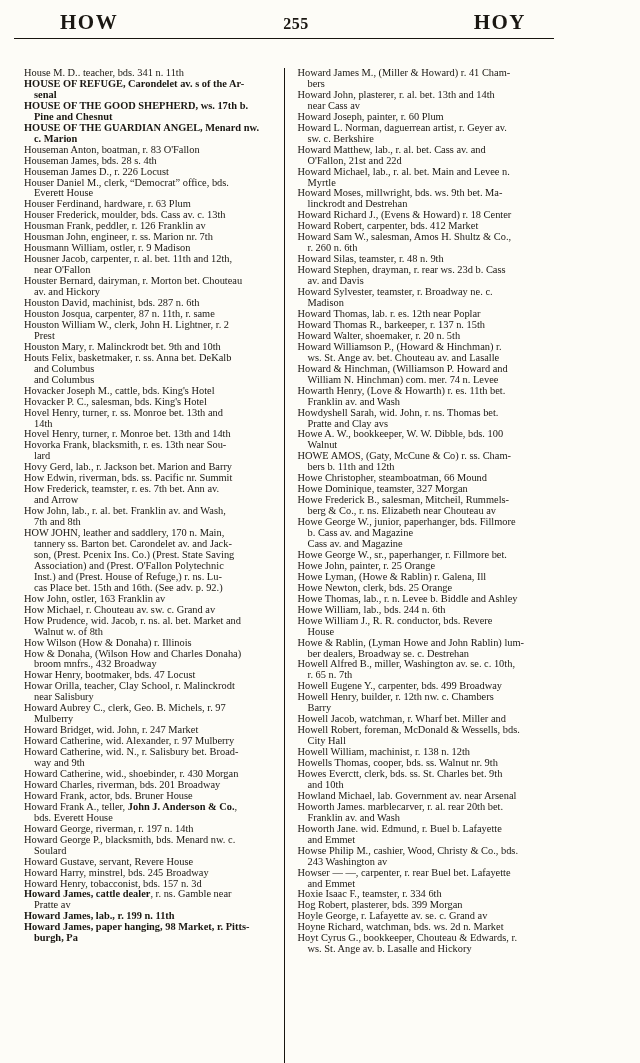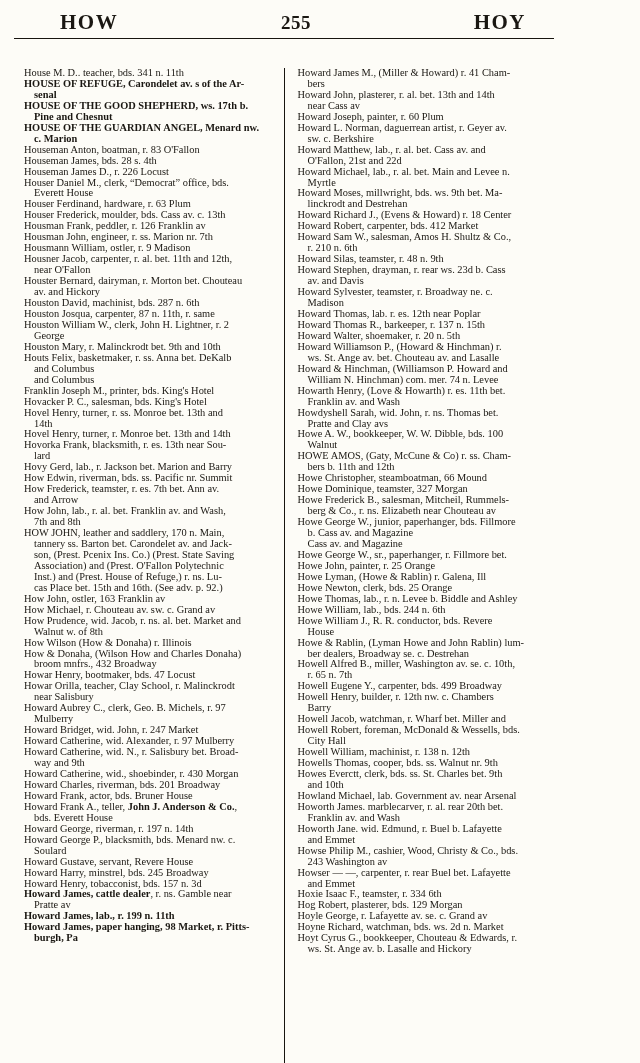--- a/index.html
+++ b/index.html
@@ -33,7 +33,7 @@
     margin-bottom: 3px;
   }
   .header .hdr-left { flex: 0 0 auto; }
-  .header .hdr-center { flex: 0 0 auto; font-size: 19px; letter-spacing: 0.5px; }
+  .header .hdr-center { flex: 0 0 auto; font-size: 16px; letter-spacing: 0.5px; }
   .header .hdr-right { flex: 0 0 auto; }
   .rule {
     border-top: 1.5px solid #17140f;

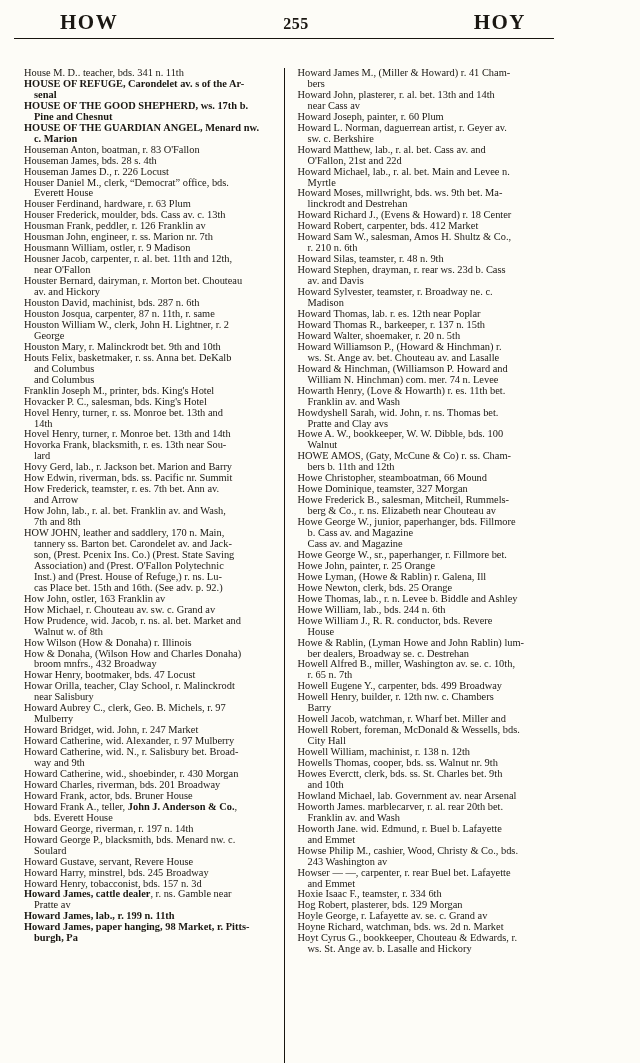--- a/index.html
+++ b/index.html
@@ -317,7 +317,7 @@
         </p>
         <p class="entry">
           <span class="ln">Howard Sam W., salesman, Amos H. Shultz &amp; Co.,</span>
-          <span class="ln cont">r. 210 n. 6th</span>
+          <span class="ln cont">r. 260 n. 6th</span>
         </p>
         <p class="entry">
           <span class="ln">Howard Silas, teamster, r. 48 n. 9th</span>

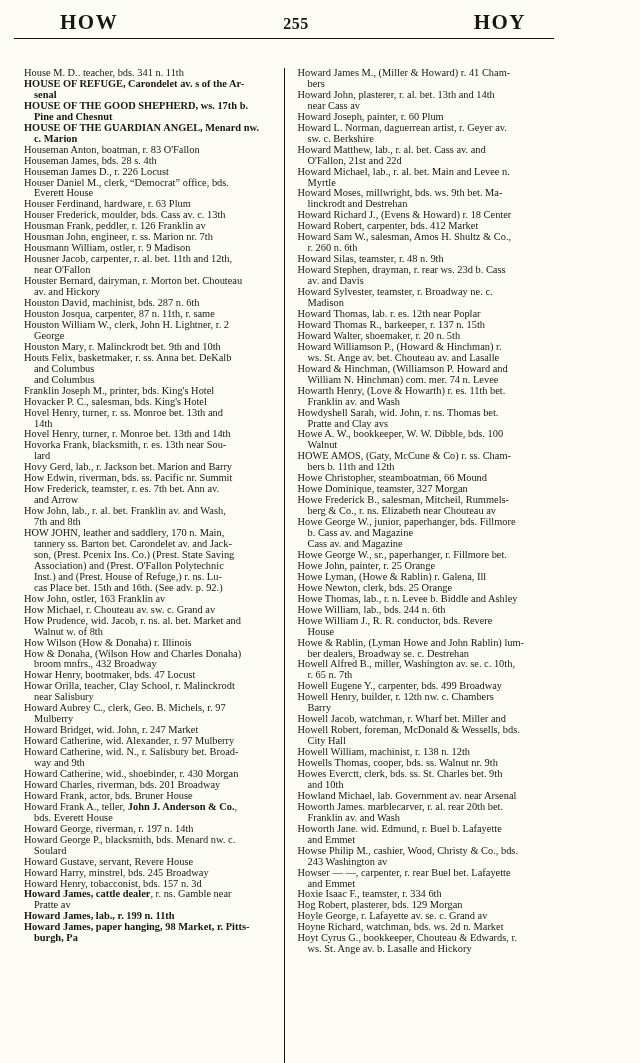--- a/index.html
+++ b/index.html
@@ -150,7 +150,7 @@
         </p>
         <p class="entry">
           <span class="ln">Houston William W., clerk, John H. Lightner, r. 2</span>
-          <span class="ln cont">George</span>
+          <span class="ln cont">Prest</span>
         </p>
         <p class="entry">
           <span class="ln">Houston Mary, r. Malinckrodt bet. 9th and 10th</span>

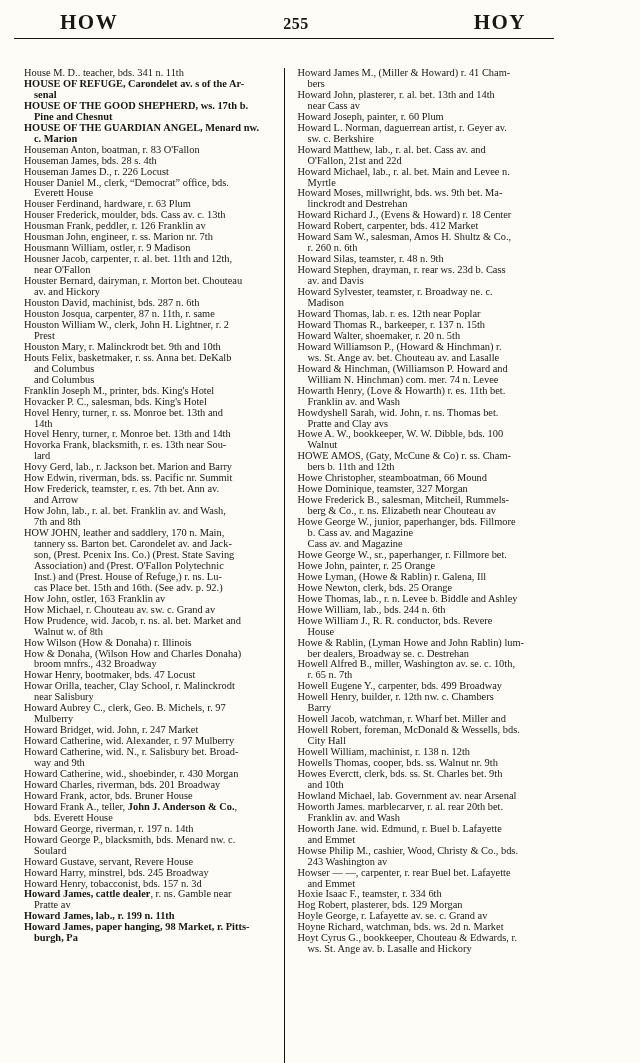--- a/index.html
+++ b/index.html
@@ -163,7 +163,7 @@
           <span class="ln cont">and Columbus</span>
         </p>
         <p class="entry">
-          <span class="ln">Franklin Joseph M., printer, bds. King's Hotel</span>
+          <span class="ln">Hovacker Joseph M., cattle, bds. King's Hotel</span>
         </p>
         <p class="entry">
           <span class="ln">Hovacker P. C., salesman, bds. King's Hotel</span>

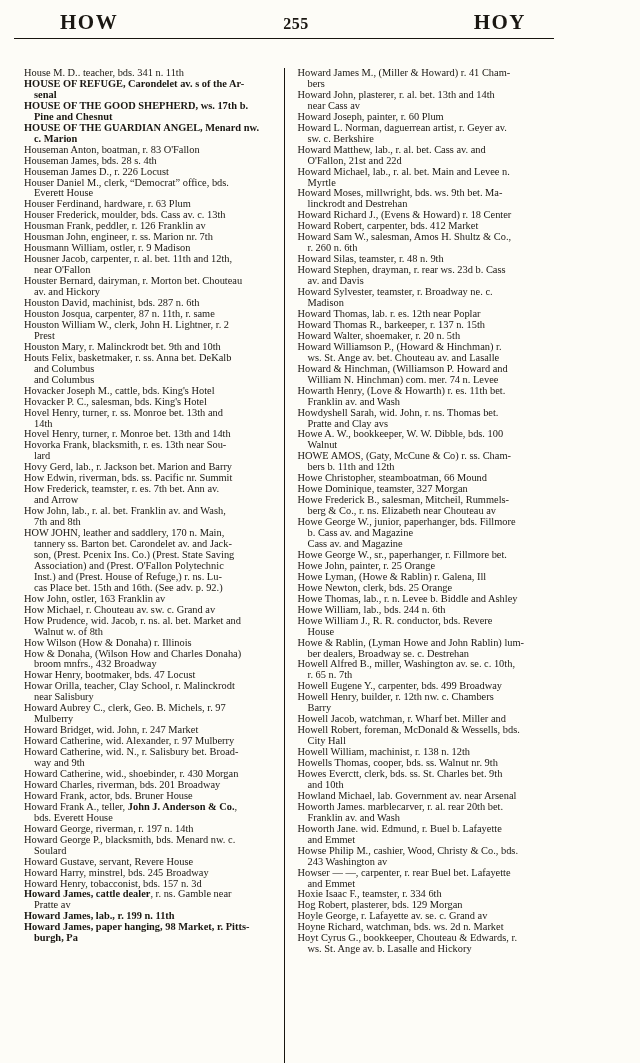--- a/index.html
+++ b/index.html
@@ -455,7 +455,7 @@
           <span class="ln">Hoxie Isaac F., teamster, r. 334 6th</span>
         </p>
         <p class="entry">
-          <span class="ln">Hog Robert, plasterer, bds. 129 Morgan</span>
+          <span class="ln">Hog Robert, plasterer, bds. 399 Morgan</span>
         </p>
         <p class="entry">
           <span class="ln">Hoyle George, r. Lafayette av. se. c. Grand av</span>

